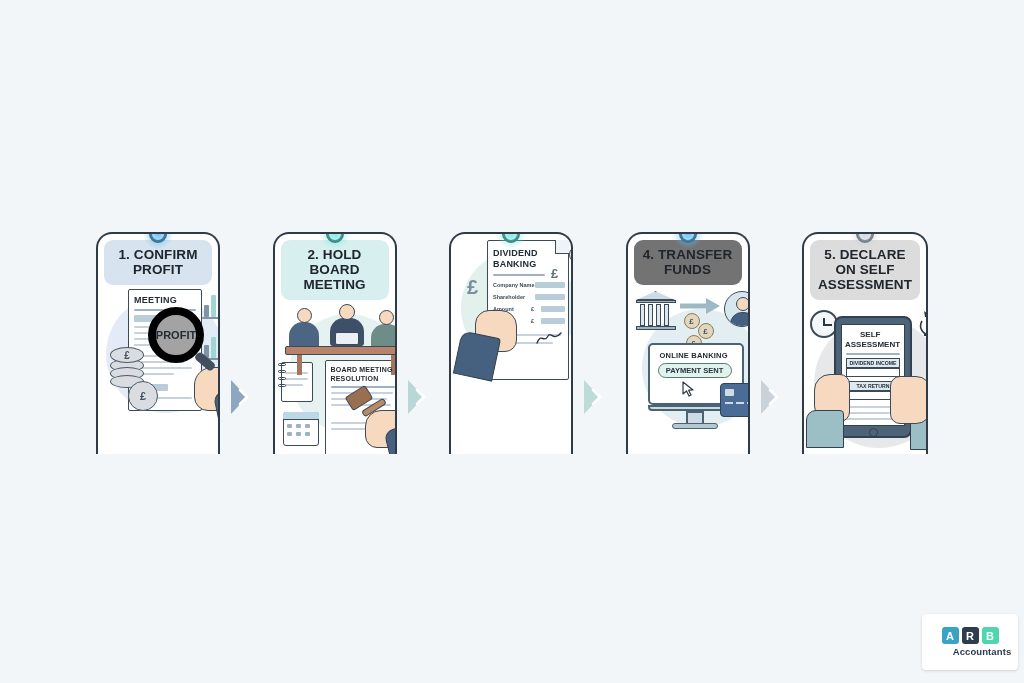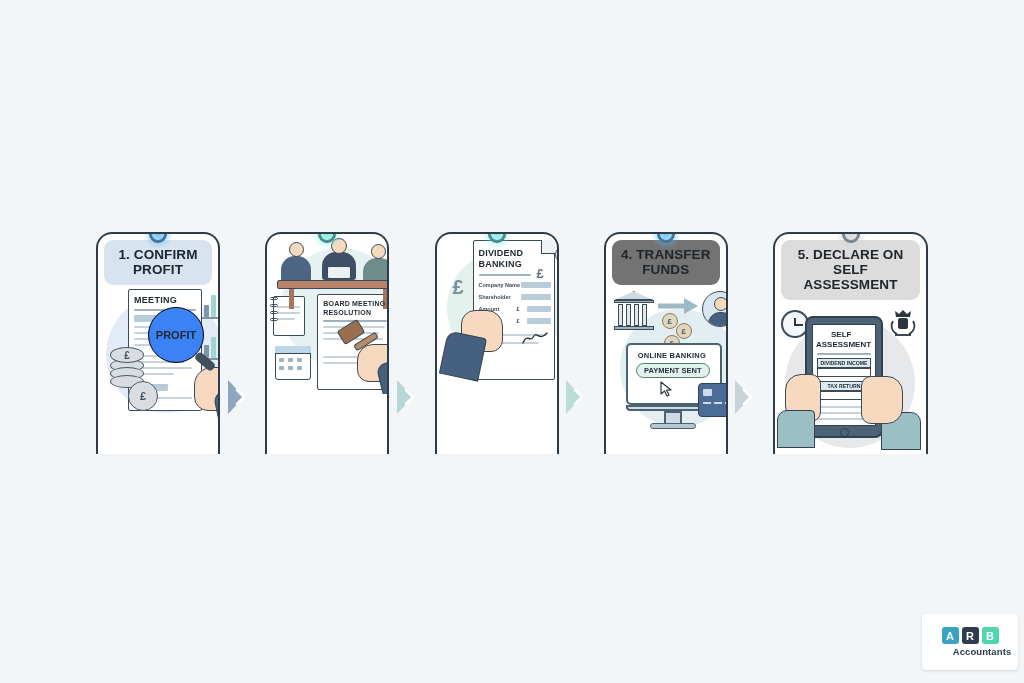--- a/index.html
+++ b/index.html
@@ -255,6 +255,7 @@
 
     <div class="step">
       <div class="pin glow-mint"></div>
+      <div class="step-head" style="background:#d7efee">2. HOLD BOARD MEETING</div>
       <div class="art">
         <div class="blob" style="left:14px;top:14px;width:118px;height:118px;background:#e6f2f2"></div>
 

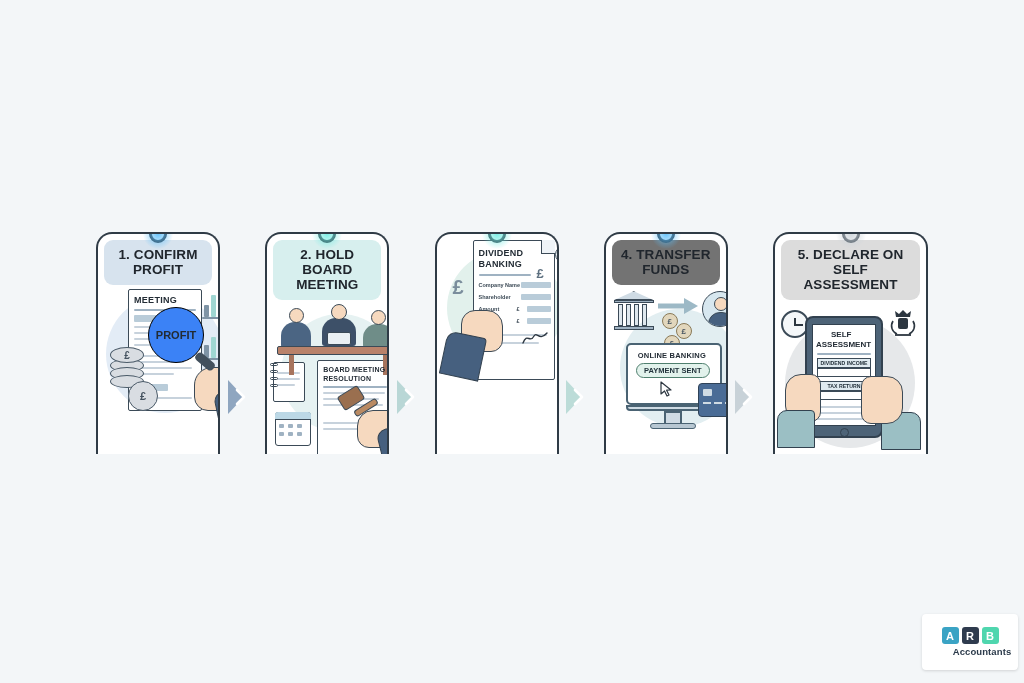--- a/index.html
+++ b/index.html
@@ -33,7 +33,7 @@
     overflow: hidden;
     flex: 0 0 auto;
   }
-  .step.wide { width: 155px; }
+  .step.wide { width: 126px; }
   .gap { flex: 1 1 auto; position: relative; }
 
   

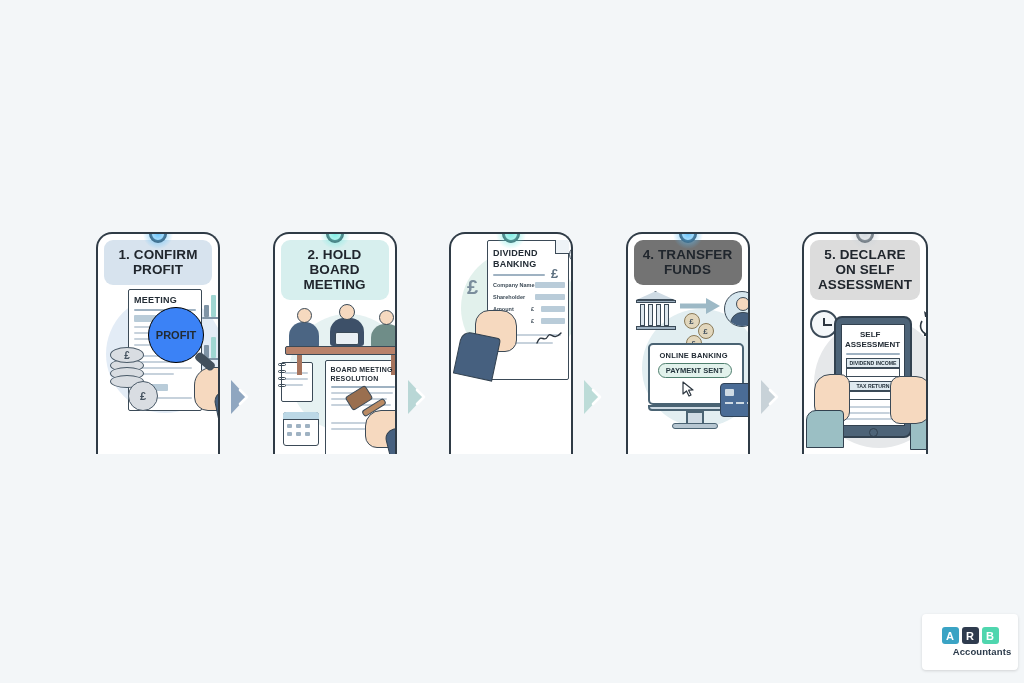--- a/index.html
+++ b/index.html
@@ -232,7 +232,7 @@
         <div class="coin" style="left:30px;top:96px;width:30px;height:30px;font-size:11px">£</div>
 
         <div style="position:absolute;left:50px;top:22px;width:56px;height:56px;border-radius:50%;
-                    background:#3b82f6;border:1px solid #000000;z-index:7;
+                    background:#a3a3a3;border:8px solid #000000;z-index:7;
                     display:flex;align-items:center;justify-content:center;">
           <span style="font-size:11px;font-weight:700;color:#222b33">PROFIT</span>
         </div>

